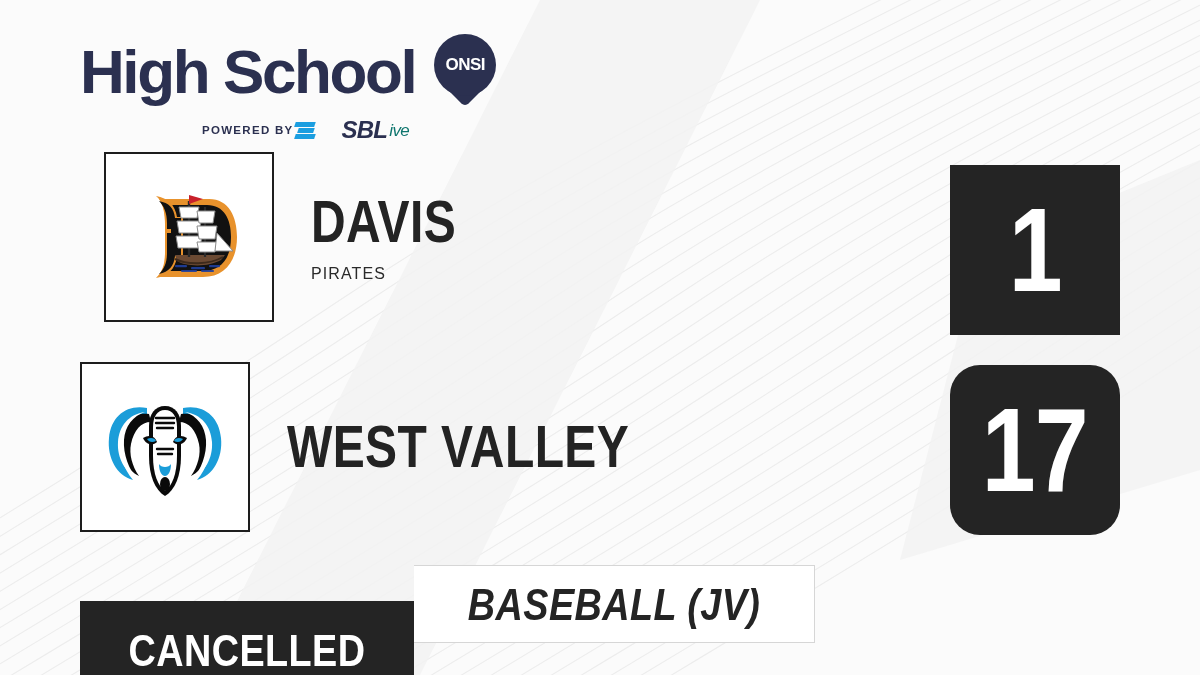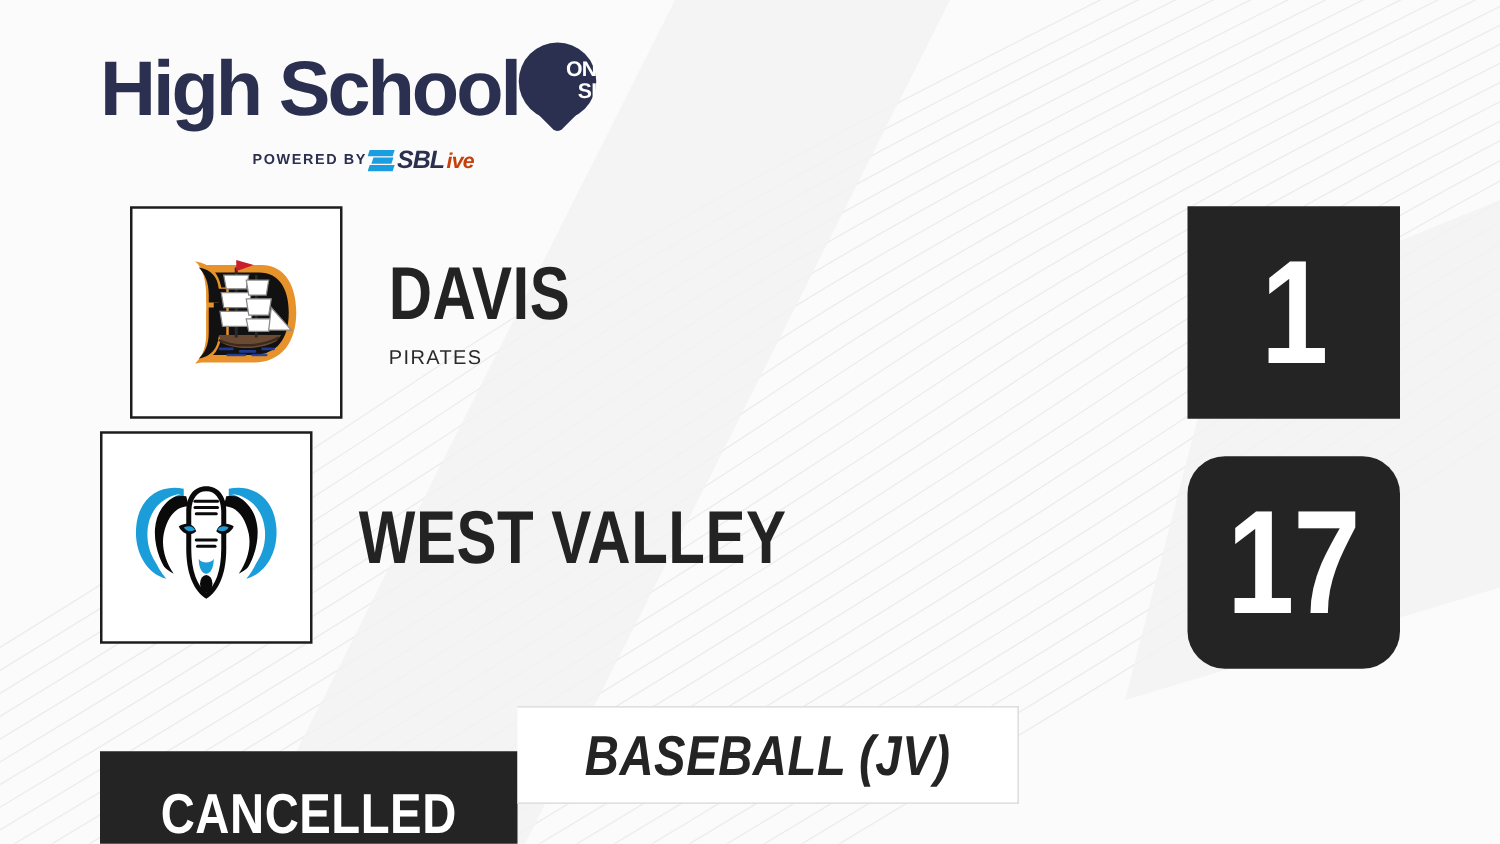--- a/index.html
+++ b/index.html
@@ -19,7 +19,7 @@
 
   
   .brand { position:absolute; left:80px; top:34px; width:430px; }
-  .brand-row { display:flex; align-items:center; gap:0; }
+  .brand-row { display:flex; align-items:center; gap:19px; }
   .brand-word {
     font-family:"Liberation Sans", sans-serif;
     font-size:62px;

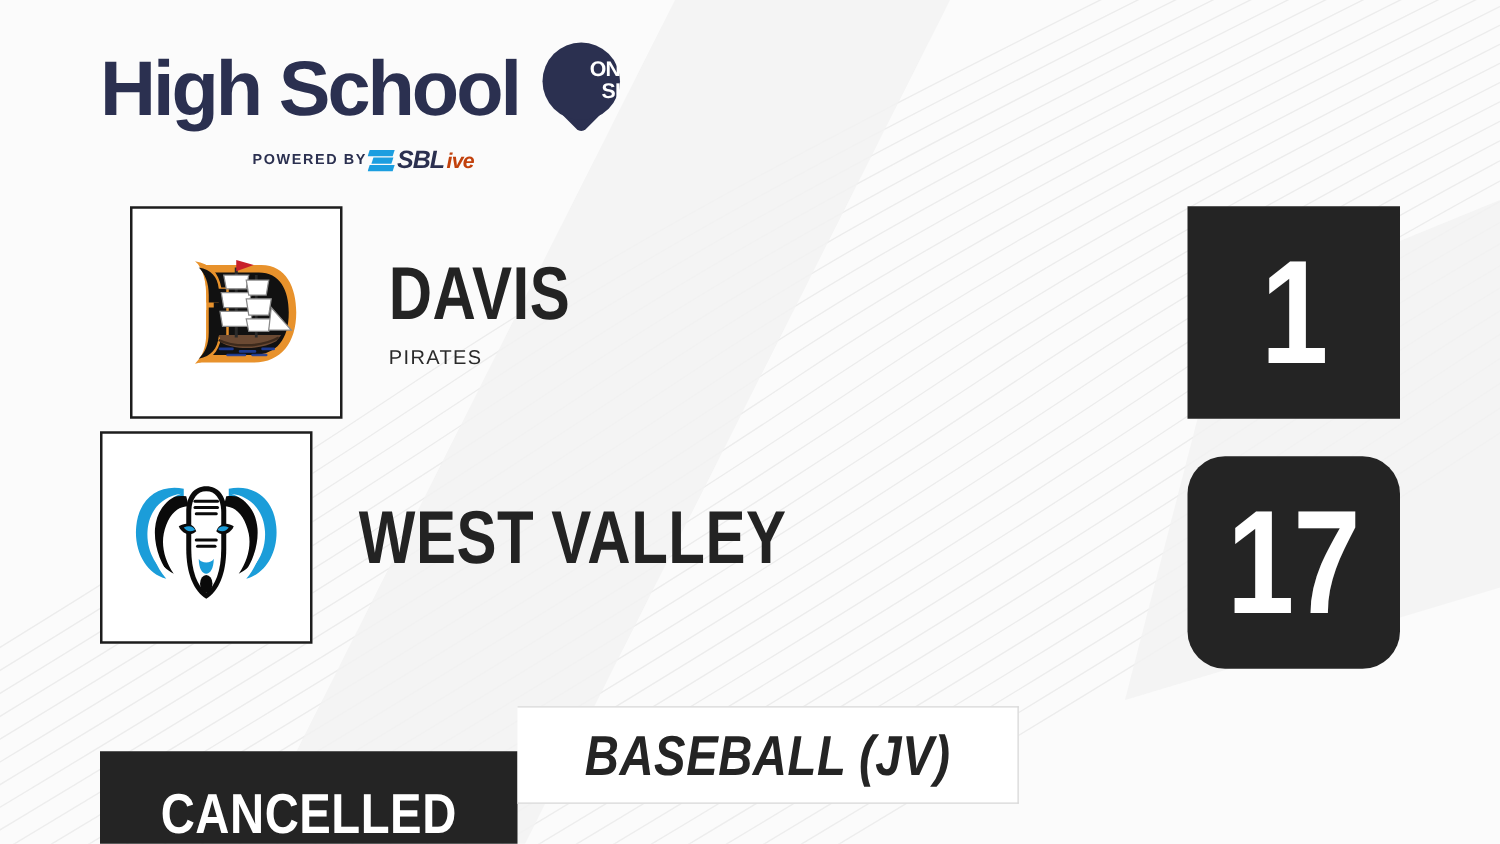--- a/index.html
+++ b/index.html
@@ -40,7 +40,7 @@
   }
   .pin-text {
     position:absolute; left:0; top:0; width:62px; height:62px;
-    display:flex; flex-direction:column; align-items:flex-end; justify-content:center;
+    display:flex; flex-direction:row; align-items:center; justify-content:center;
     z-index:3;
   }
   .pin-text span {

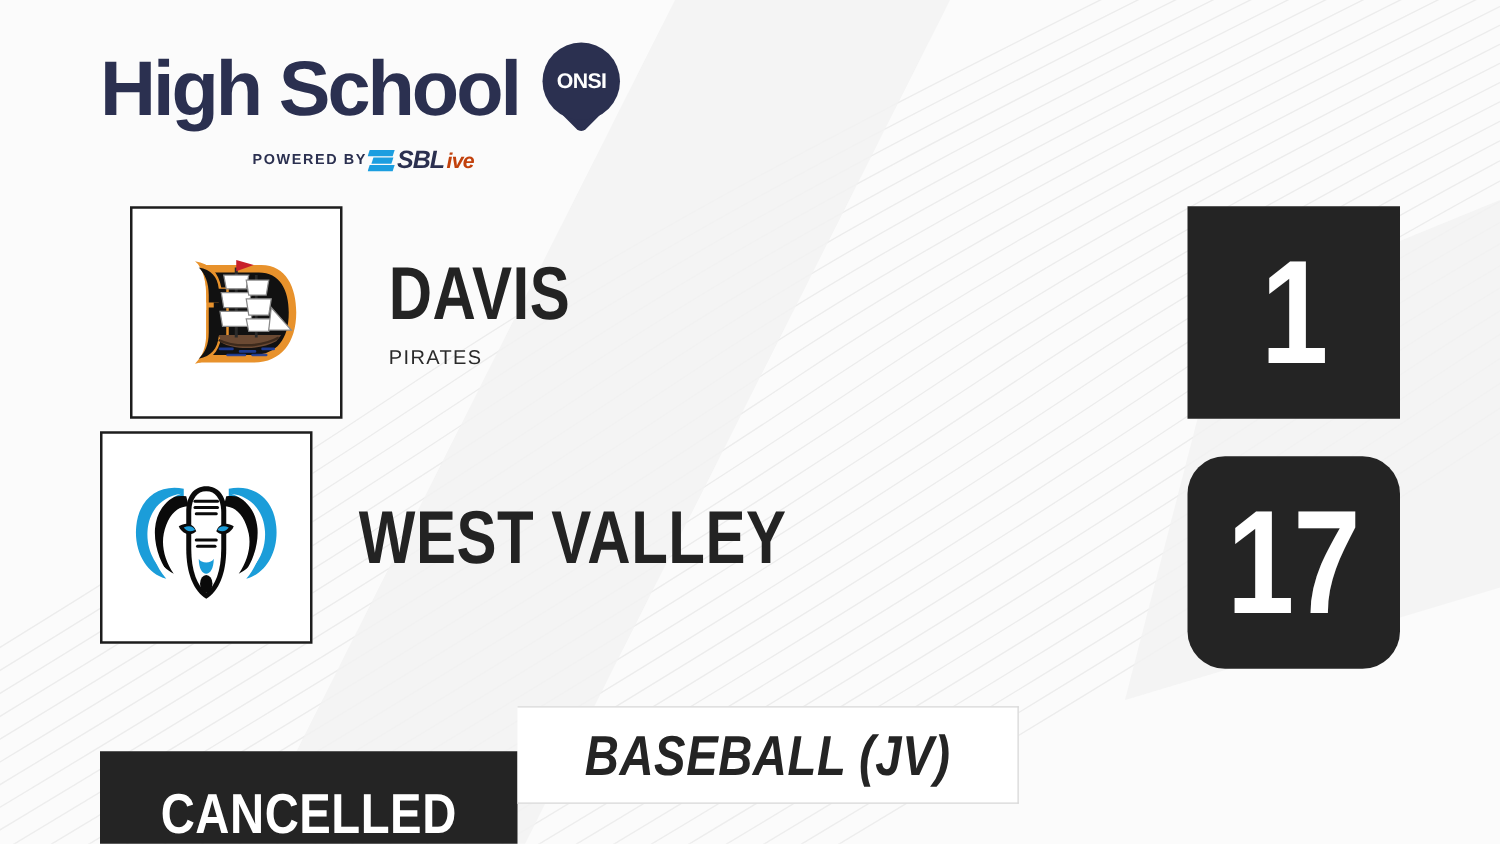--- a/index.html
+++ b/index.html
@@ -69,8 +69,8 @@
   .sbl-mark i:nth-child(2){ top:7.2px; width:16px; left:4px;}
   .sbl-mark i:nth-child(3){ top:13.4px; }
   .sbl-sbl {
-    font-size:20px; font-weight:700; font-style:italic; color:#2b3050;
-    letter-spacing:-0.8px; line-height:1;
+    font-size:24px; font-weight:700; font-style:italic; color:#2b3050;
+    letter-spacing:-0.8px; line-height:1;margin-left:24px;
   }
   .sbl-ive {
     font-size:17px; font-weight:700; font-style:italic; color:#c2410c;

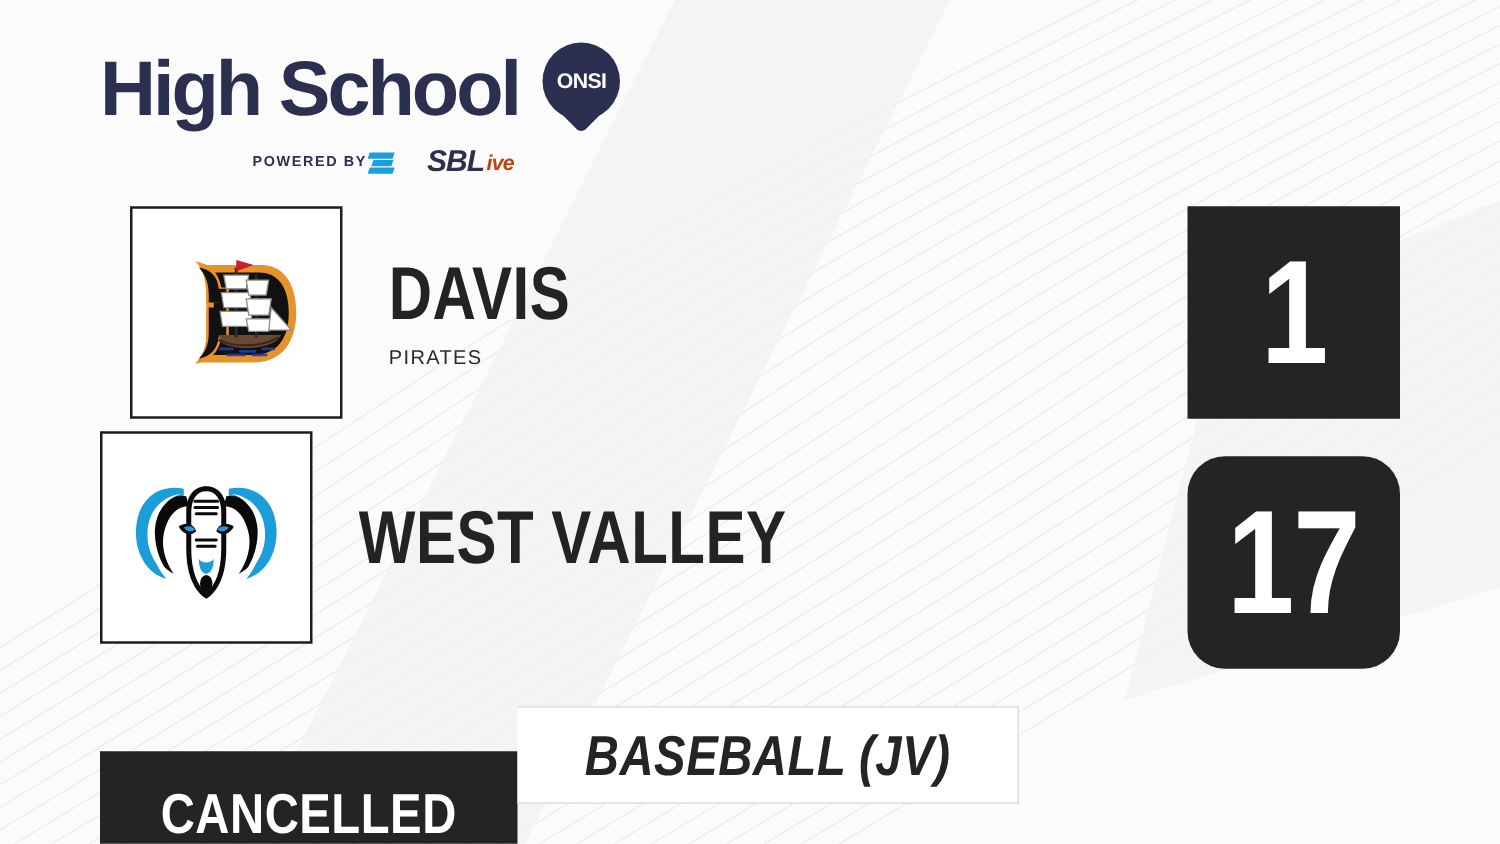--- a/index.html
+++ b/index.html
@@ -73,7 +73,7 @@
     letter-spacing:-0.8px; line-height:1;margin-left:24px;
   }
   .sbl-ive {
-    font-size:17px; font-weight:700; font-style:italic; color:#c2410c;
+    font-size:17px; font-weight:400; font-style:italic; color:#0f766e;
     letter-spacing:-0.6px; line-height:1;
   }
 

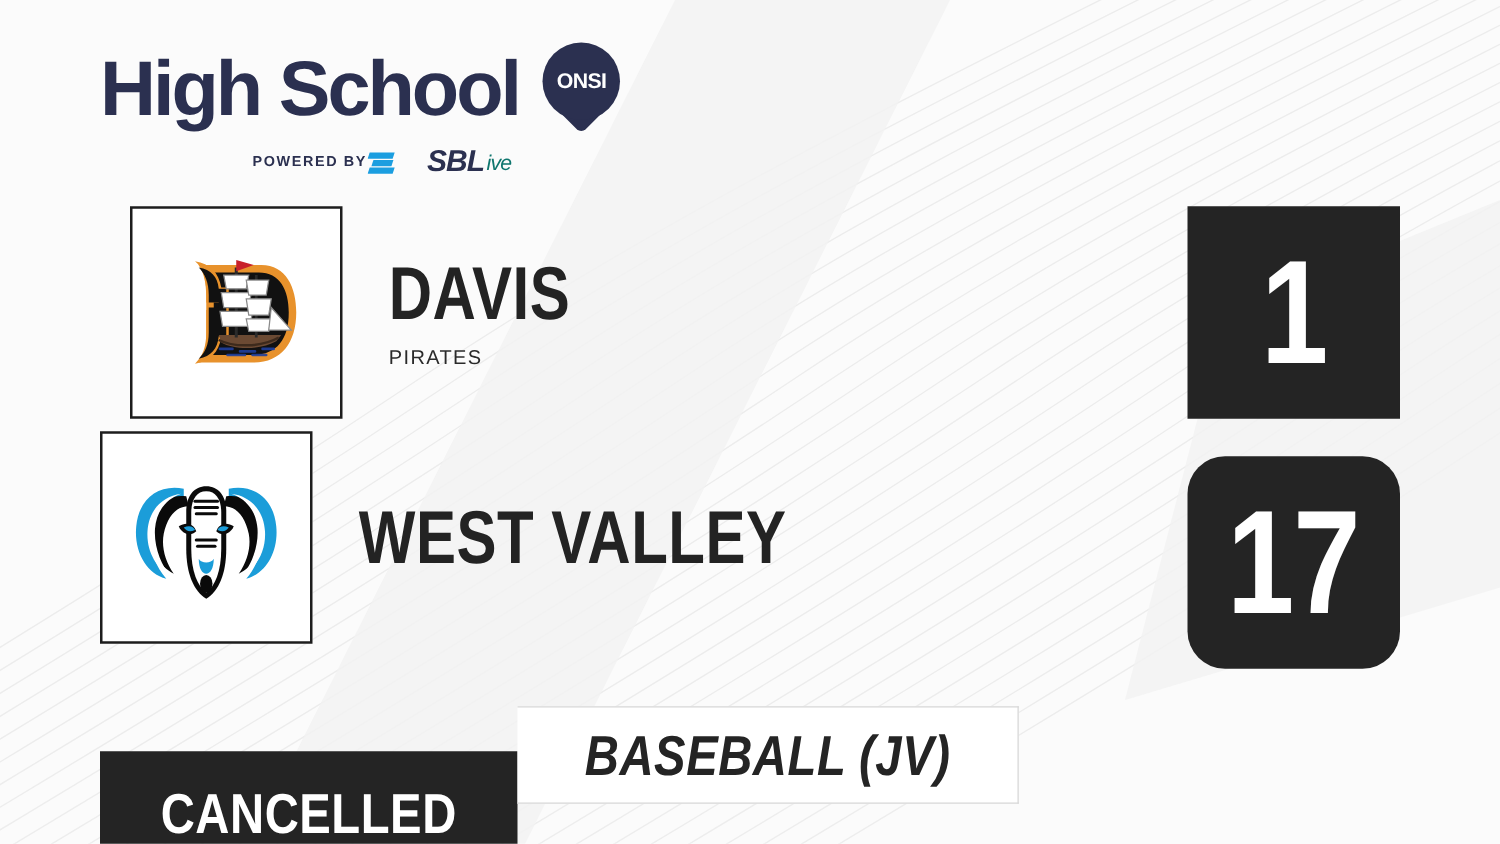--- a/index.html
+++ b/index.html
@@ -79,7 +79,7 @@
 
   
   .team-row { position:absolute; left:80px; height:170px; display:flex; align-items:center; }
-  .team-row.row1 { top:165px;padding-left:24px; }
+  .team-row.row1 { top:152px;padding-left:24px; }
   .team-row.row2 { top:345px; }
 
   .logo-box {

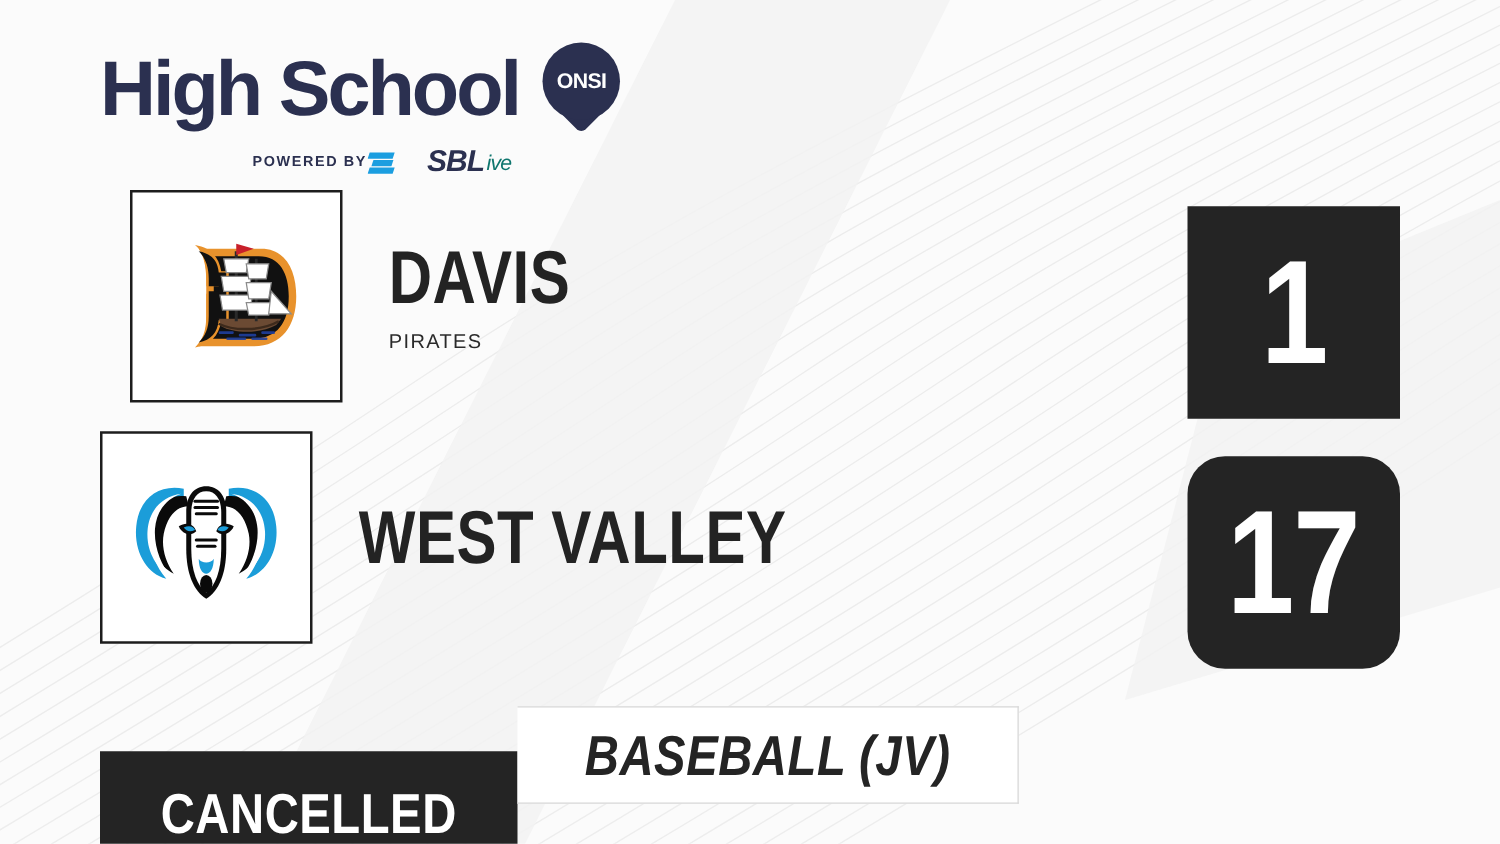--- a/index.html
+++ b/index.html
@@ -80,7 +80,7 @@
   
   .team-row { position:absolute; left:80px; height:170px; display:flex; align-items:center; }
   .team-row.row1 { top:152px;padding-left:24px; }
-  .team-row.row2 { top:345px; }
+  .team-row.row2 { top:362px; }
 
   .logo-box {
     width:170px; height:170px; background:#ffffff;

